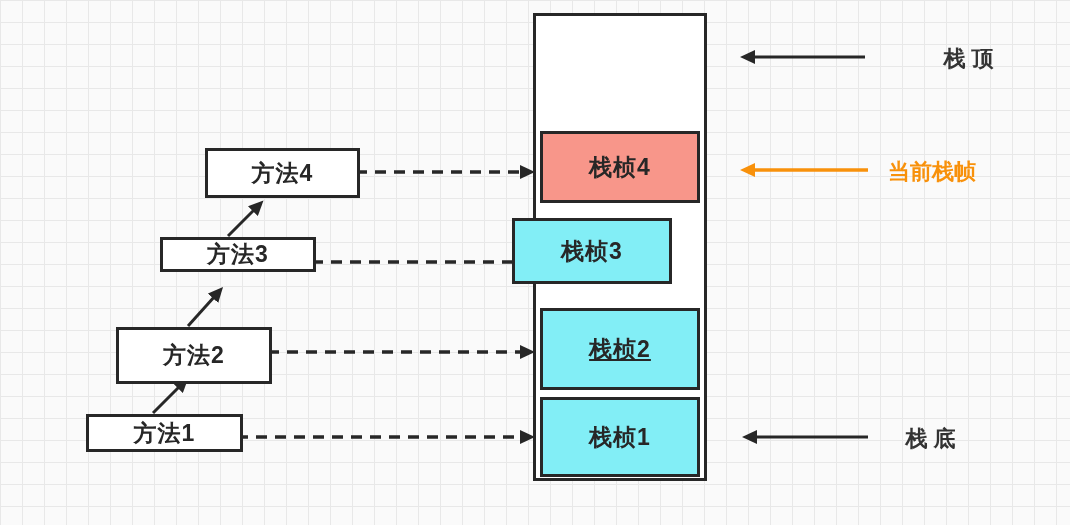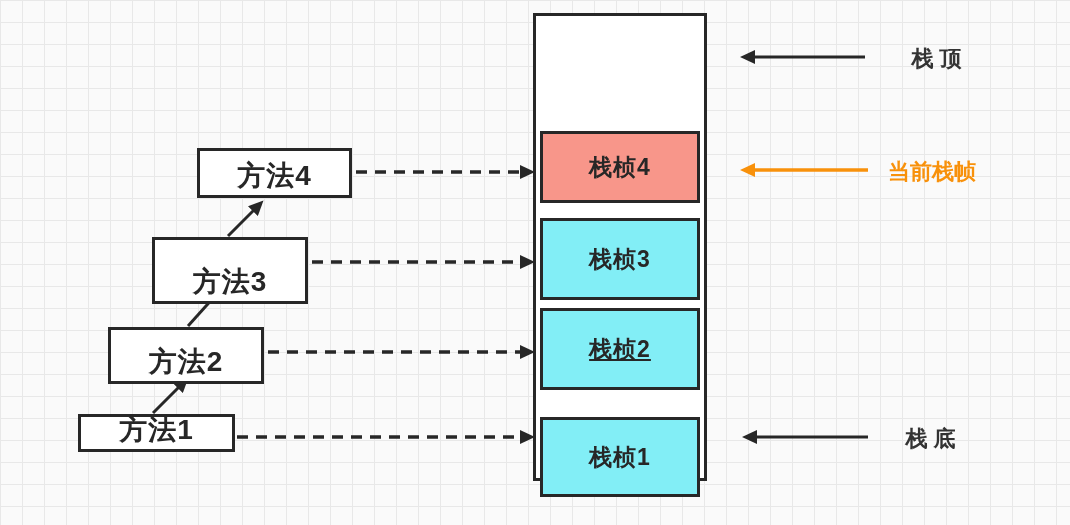--- a/index.html
+++ b/index.html
@@ -88,7 +88,7 @@
     color: #333333;
     white-space: nowrap;
   }
-  .side-label.top    { left: 884px; top: 44px;  width: 105px; }
+  .side-label.top    { left: 916px; top: 44px;  width: 105px; }
   .side-label.bottom { left: 878px; top: 424px; width: 105px; }
   .side-label.current-lbl {
     left: 868px; top: 157px; width: 128px;

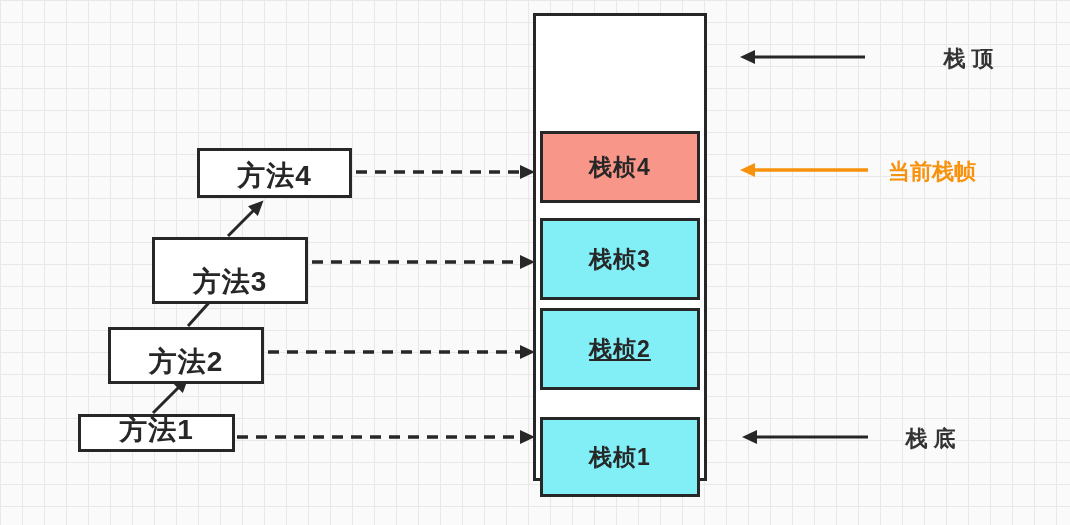--- a/index.html
+++ b/index.html
@@ -43,12 +43,13 @@
     background: var(--box-fill);
     border: 3px solid var(--ink);
     display: flex;
-    align-items: flex-end;
+    align-items: center;
     justify-content: center;
-    font-size: 28px;
+    font-size: 23px;
     font-weight: 700;
     color: var(--ink);
     letter-spacing: 1px;
+    margin-left: 8px;
   }
   .method-box.m1 { left: 78px;  top: 414px; width: 157px; height: 38px; }
   .method-box.m2 { left: 108px; top: 327px; width: 156px; height: 57px; }

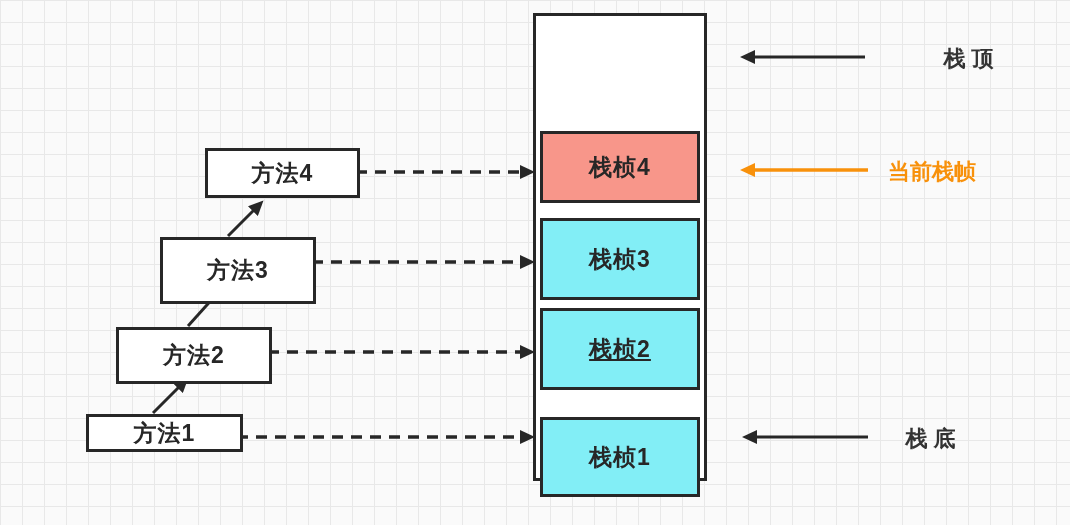--- a/index.html
+++ b/index.html
@@ -53,7 +53,7 @@
   }
   .method-box.m1 { left: 78px;  top: 414px; width: 157px; height: 38px; }
   .method-box.m2 { left: 108px; top: 327px; width: 156px; height: 57px; }
-  .method-box.m3 { left: 152px; top: 237px; width: 156px; height: 67px; }
+  .method-box.m3 { left: 152px; top: 237px; width: 156px; height: 35px; }
   .method-box.m4 { left: 197px; top: 148px; width: 155px; height: 50px; }
 
   .stack-container {

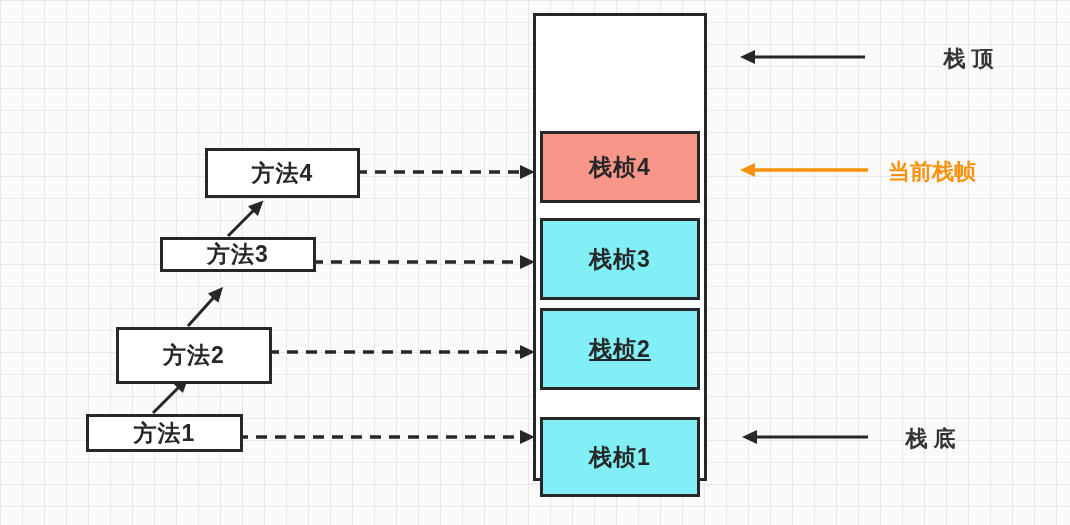--- a/index.html
+++ b/index.html
@@ -77,7 +77,7 @@
   }
   .stack-frame.current { background: var(--current-frame-fill); }
   .stack-frame.f4 { left: 540px; top: 131px; width: 160px; height: 72px; }
-  .stack-frame.f3 { left: 540px; top: 218px; width: 160px; height: 82px; }
+  .stack-frame.f3 { left: 512px; top: 218px; width: 160px; height: 66px; }
   .stack-frame.f2 { left: 540px; top: 308px; width: 160px; height: 82px; text-decoration: underline; }
   .stack-frame.f1 { left: 540px; top: 417px; width: 160px; height: 80px; }
 

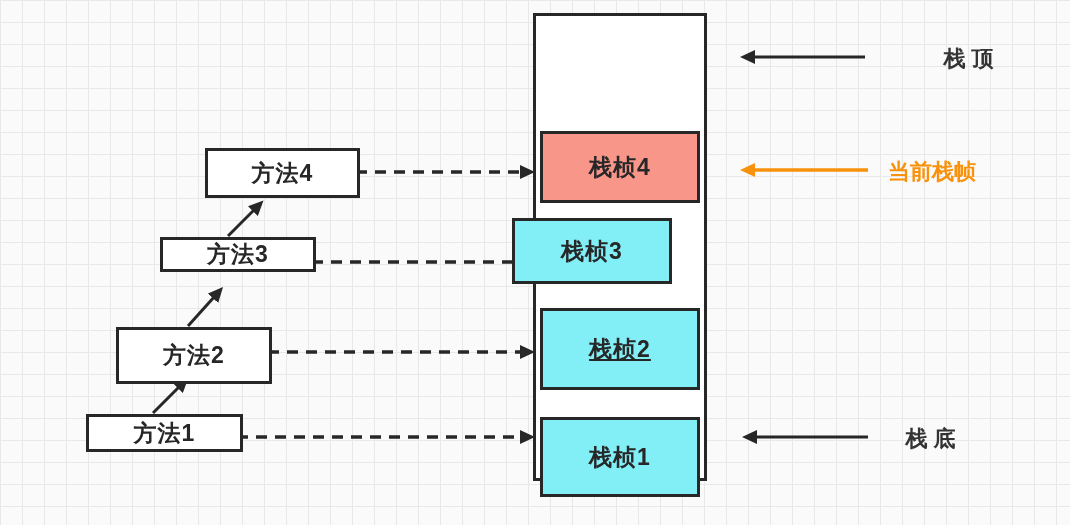--- a/index.html
+++ b/index.html
@@ -79,7 +79,7 @@
   .stack-frame.f4 { left: 540px; top: 131px; width: 160px; height: 72px; }
   .stack-frame.f3 { left: 512px; top: 218px; width: 160px; height: 66px; }
   .stack-frame.f2 { left: 540px; top: 308px; width: 160px; height: 82px; text-decoration: underline; }
-  .stack-frame.f1 { left: 540px; top: 417px; width: 160px; height: 80px; }
+  .stack-frame.f1 { left: 540px; top: 397px; width: 160px; height: 80px; }
 
   .side-label {
     position: absolute;

